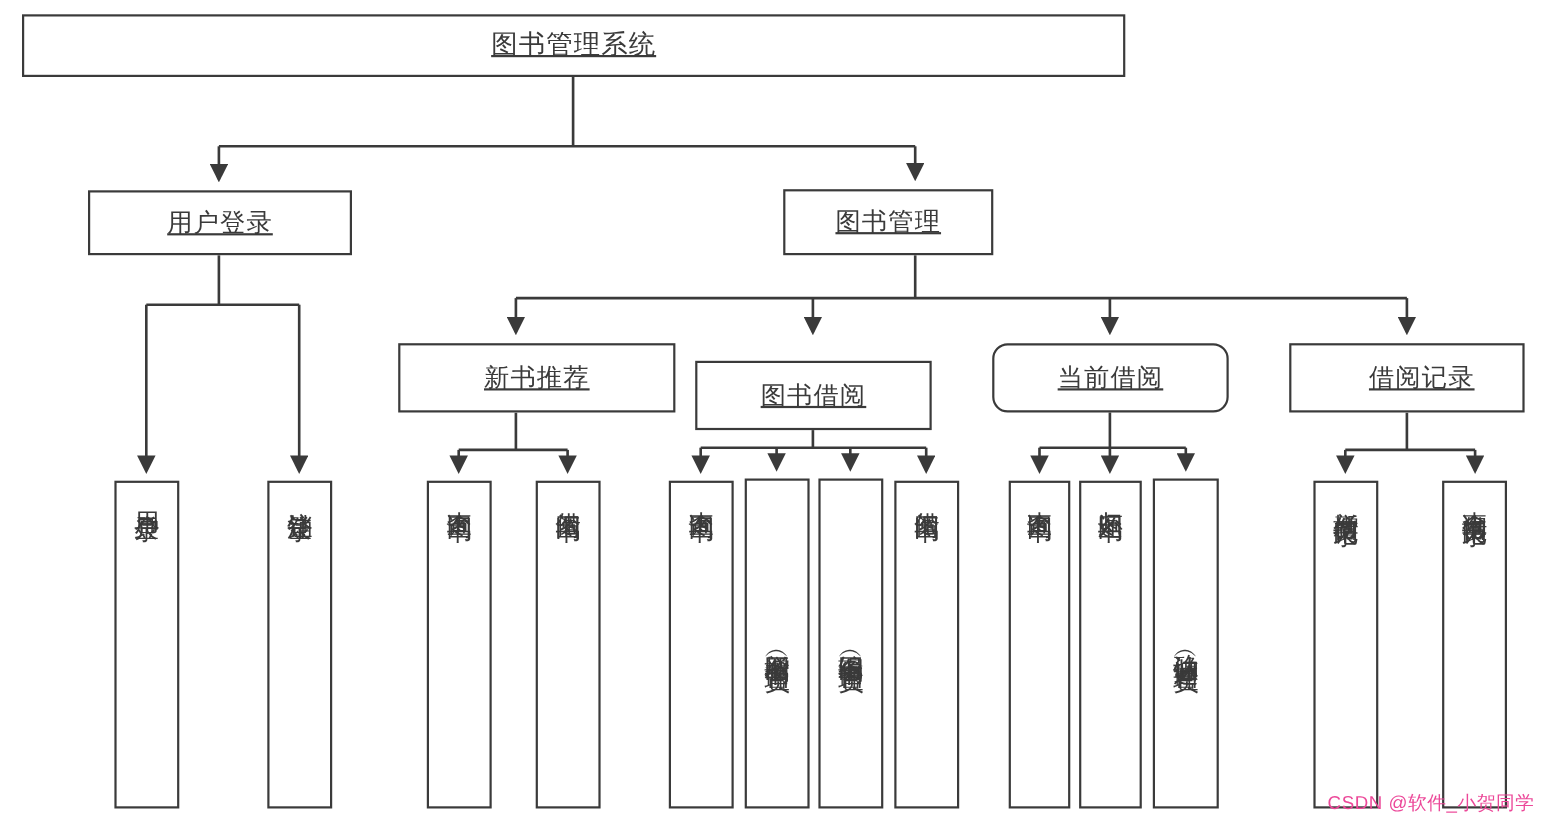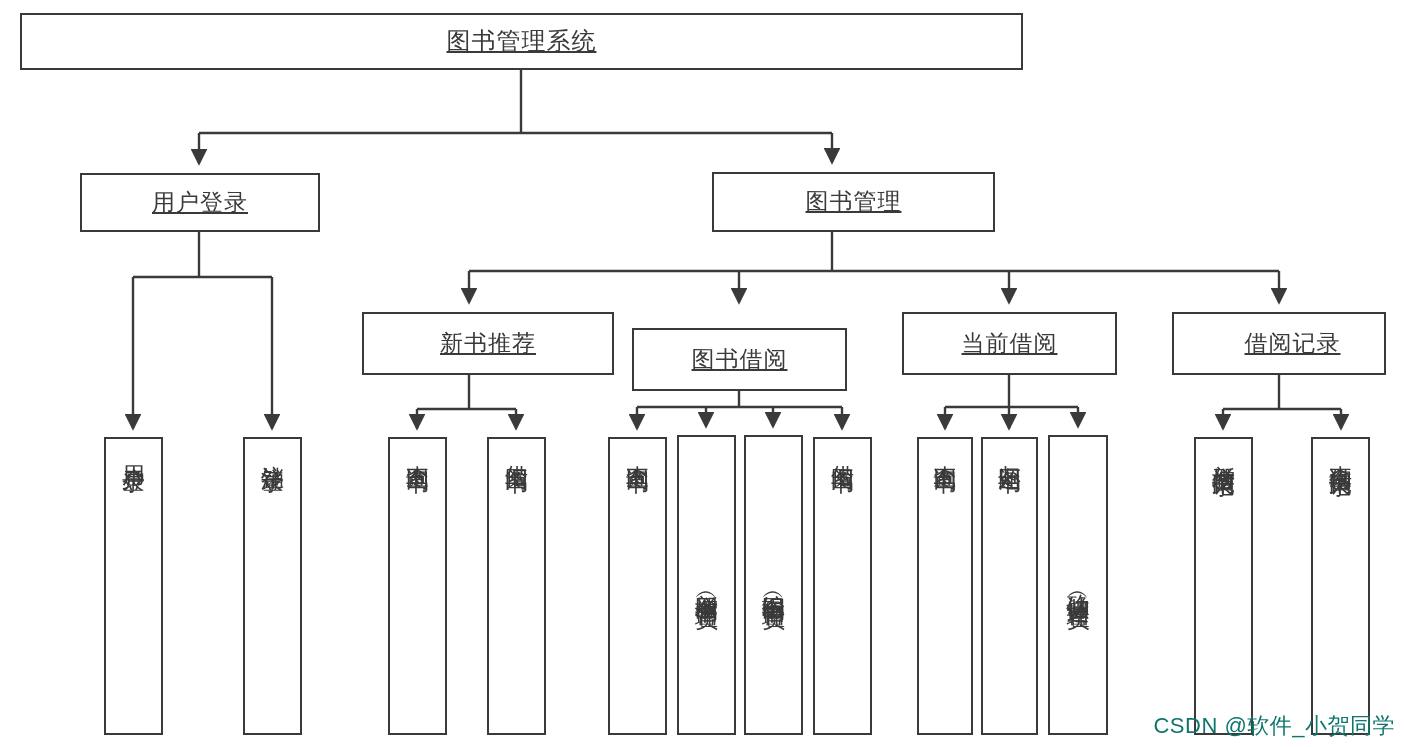--- a/index.html
+++ b/index.html
@@ -129,7 +129,7 @@
   <div class="node horiz root" id="node-root" style="left: 20px; top: 13px; width: 1003px; height: 57px;">图书管理系统</div>
 
   <div class="node horiz" id="node-user-login" style="left: 80px; top: 173px; width: 240px; height: 59px;">用户登录</div>
-  <div class="node horiz" id="node-book-manage" style="left: 712px; top: 172px; width: 283px; height: 60px;">图书管理</div>
+  <div class="node horiz" id="node-book-manage" style="left: 712px; top: 172px; width: 191px; height: 60px;">图书管理</div>
 
   <div class="node horiz" id="node-new-book-rec" style="left: 362px; top: 312px; width: 252px; height: 63px; text-align: center;">新书推荐</div>
   <div class="node horiz" id="node-book-borrow" style="left: 632px; top: 312px; width: 215px; height: 63px; margin-top: 16px;">图书借阅</div>

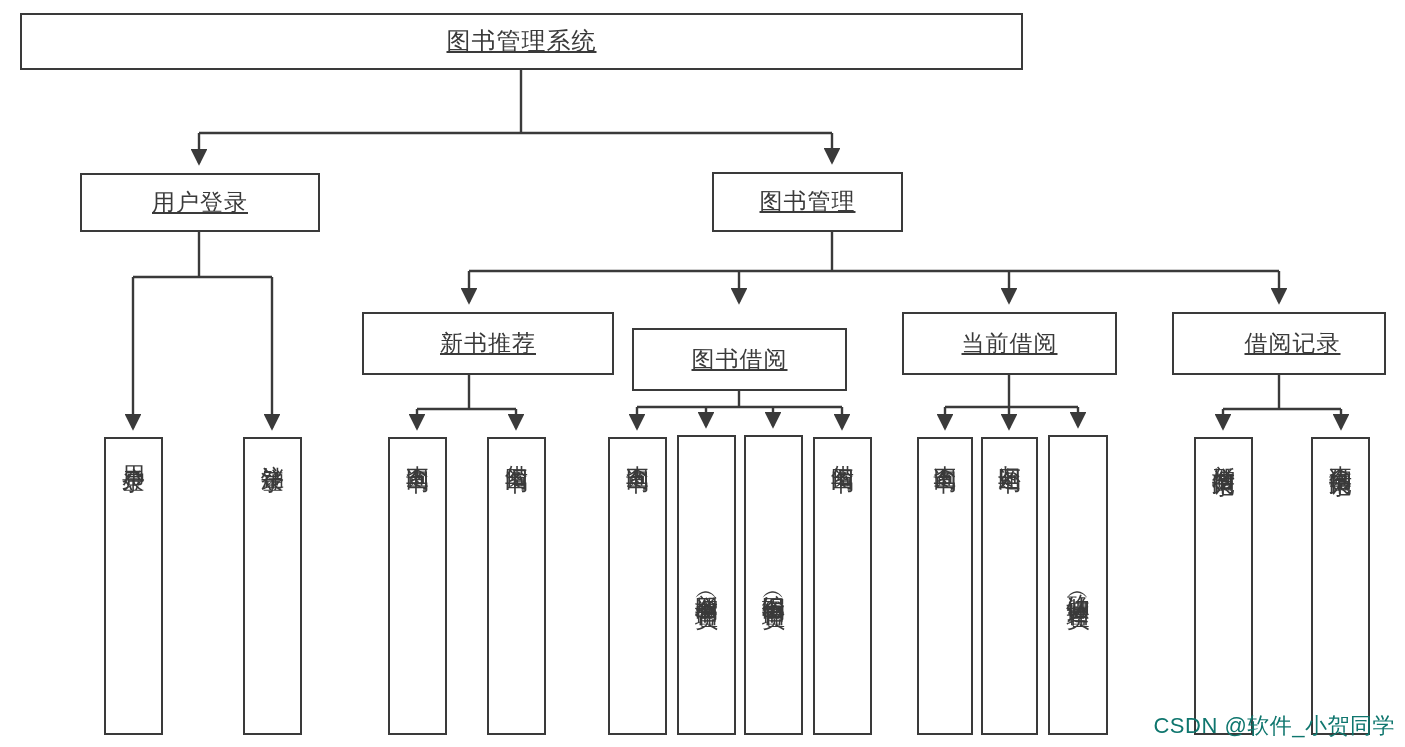--- a/index.html
+++ b/index.html
@@ -133,7 +133,7 @@
 
   <div class="node horiz" id="node-new-book-rec" style="left: 362px; top: 312px; width: 252px; height: 63px; text-align: center;">新书推荐</div>
   <div class="node horiz" id="node-book-borrow" style="left: 632px; top: 312px; width: 215px; height: 63px; margin-top: 16px;">图书借阅</div>
-  <div class="node horiz" id="node-current-borrow" style="left: 902px; top: 312px; width: 215px; height: 63px;">当前借阅</div>
+  <div class="node horiz" id="node-current-borrow" style="left: 902px; top: 312px; width: 215px; height: 63px; border-radius: 14px;">当前借阅</div>
   <div class="node horiz" id="node-borrow-record" style="left: 1172px; top: 312px; width: 214px; height: 63px; padding-left: 27px;">借阅记录</div>
 
   <div class="node vert" id="leaf-0" style="left: 104px; top: 437px; width: 59px; height: 298px;">

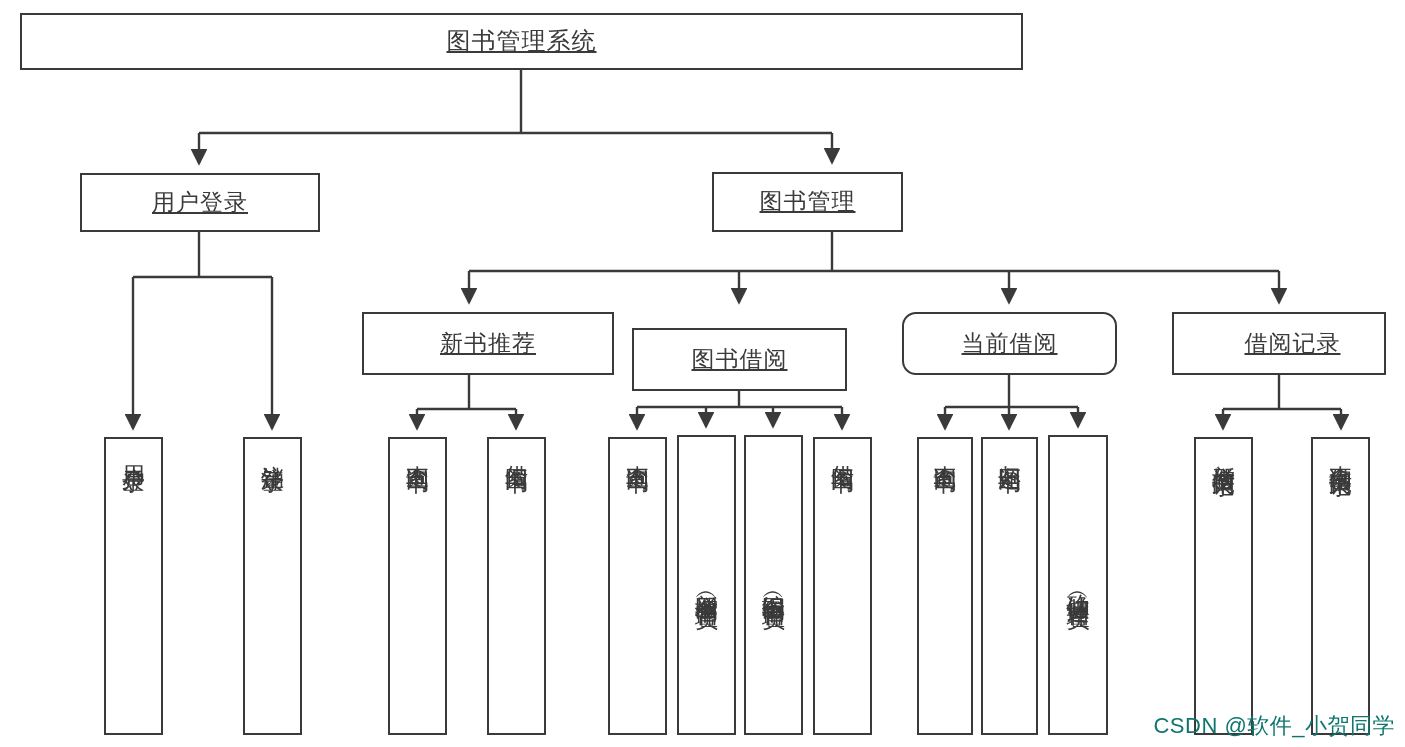--- a/index.html
+++ b/index.html
@@ -65,8 +65,8 @@
     position: absolute;
     right: 10px;
     bottom: 6px;
-    font-size: 22px;
-    color: #0f766e;
+    font-size: 17px;
+    color: #ec4899;
     letter-spacing: 0.5px;
     white-space: nowrap;
   }

